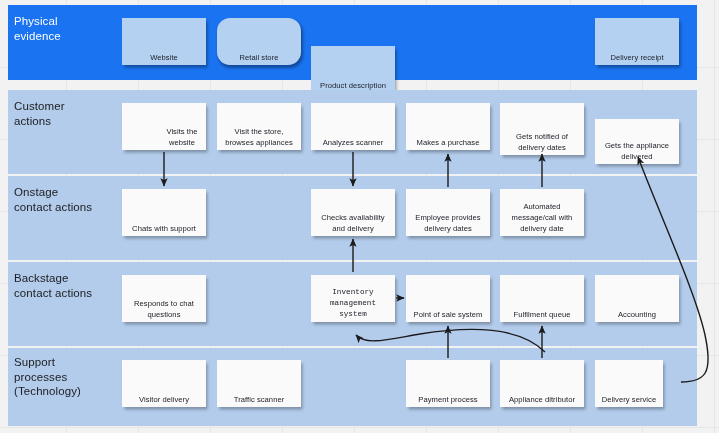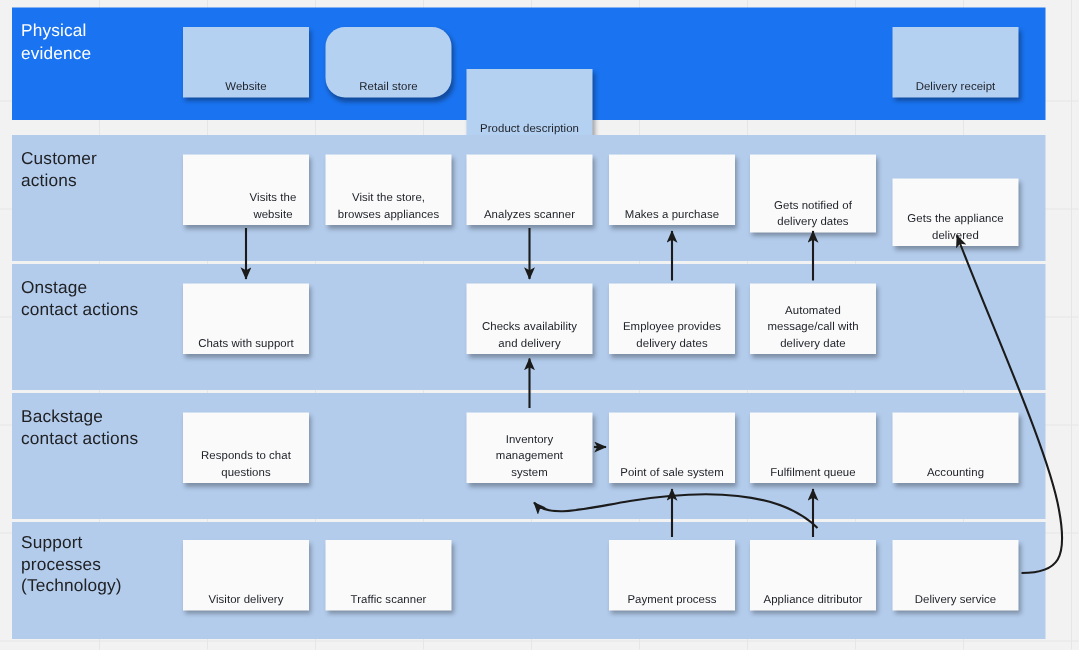--- a/index.html
+++ b/index.html
@@ -157,7 +157,7 @@
     <span>Responds to chat
 questions</span>
   </div>
-  <div class="card" style="left:311px; top:275px; width:84px; height:47px;">
+  <div class="card" style="left:311px; top:275px; width:84px; height:47px;font-family:Liberation Mono, monospace;">
     <span>Inventory
 management
 system</span>

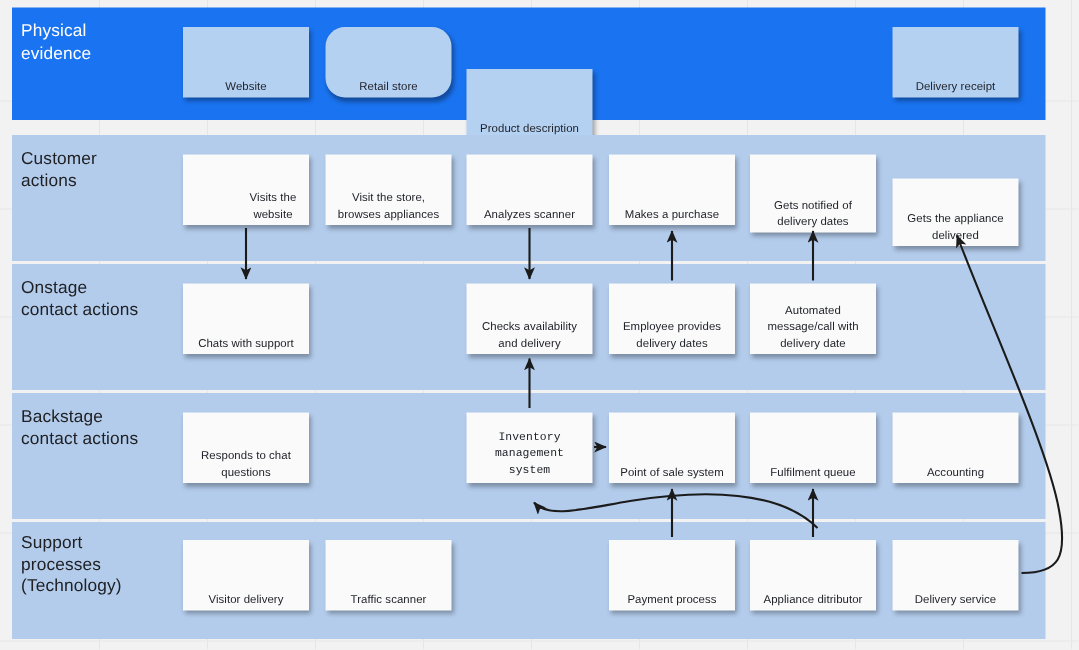--- a/index.html
+++ b/index.html
@@ -189,7 +189,7 @@
   <div class="card" style="left:500px; top:360px; width:84px; height:47px;">
     <span>Appliance ditributor</span>
   </div>
-  <div class="card" style="left:595px; top:360px; width:84px; height:47px;">
+  <div class="card" style="left:595px; top:360px; width:68px; height:47px;">
     <span>Delivery service</span>
   </div>
 

